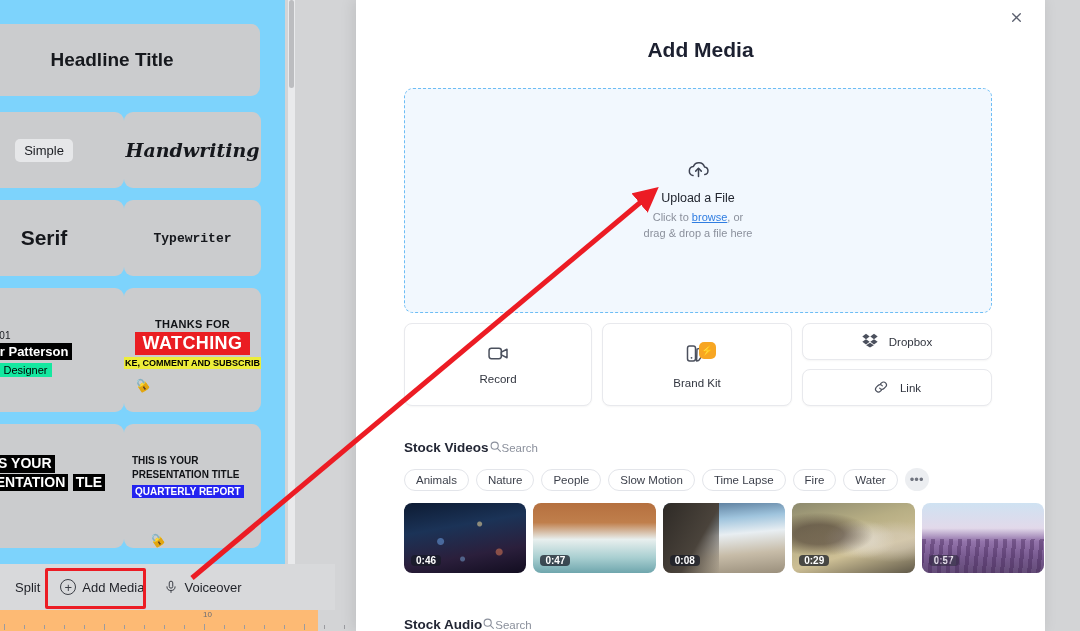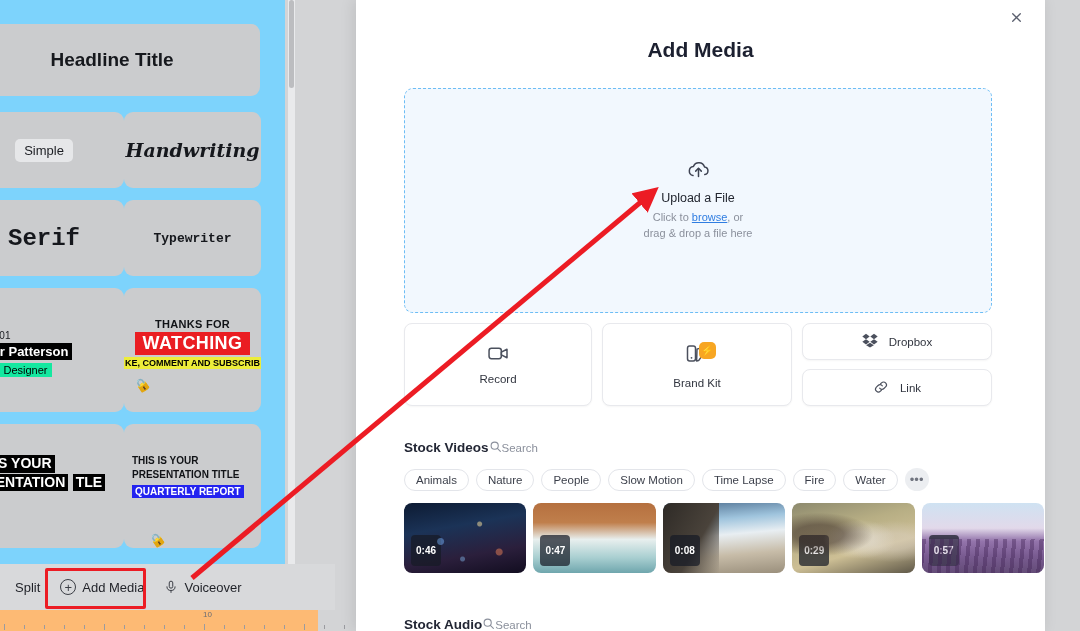--- a/index.html
+++ b/index.html
@@ -44,7 +44,7 @@
     font-size: 19px; font-weight: 700; color: #15171c;
   }
   .tpl-serif { left: -36px; top: 200px; width: 160px; height: 76px; }
-  .tpl-serif span { font-family: Liberation Mono, monospace; font-size: 24px; font-weight: 700; color: #15171c;}
+  .tpl-serif span { font-family: Liberation Sans, sans-serif; font-size: 21px; font-weight: 700; color: #15171c;}
   .tpl-type { left: 124px; top: 200px; width: 137px; height: 76px; }
   .tpl-type span { font-family: "Liberation Mono", monospace; font-size: 13px; font-weight: 700; color: #15171c;}
 

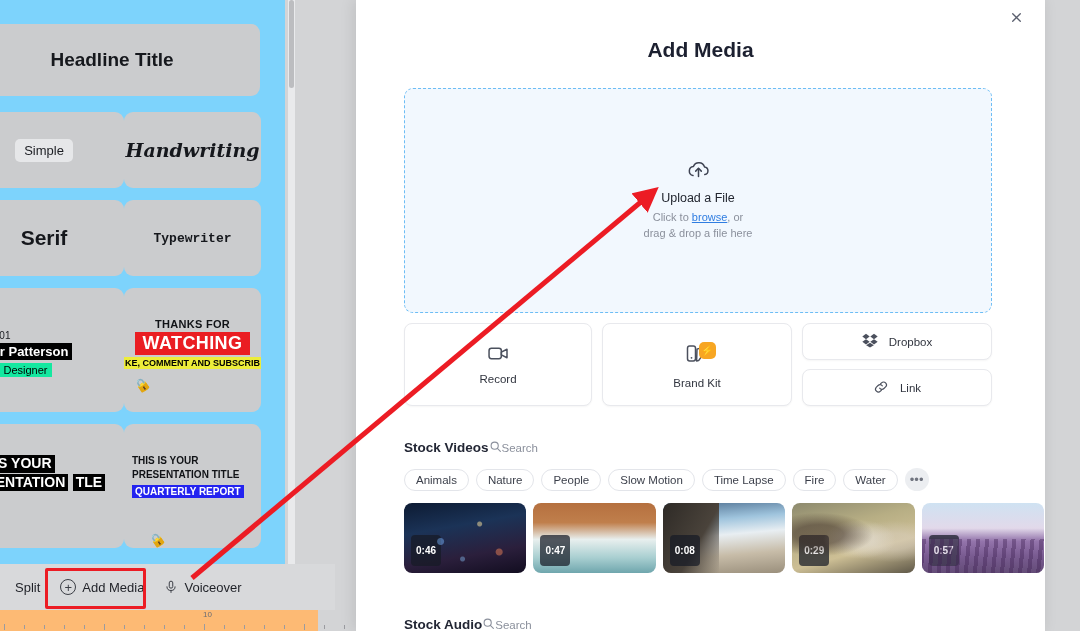--- a/index.html
+++ b/index.html
@@ -189,7 +189,7 @@
   .dur {
     position: absolute; left: 7px; bottom: 7px;
     background: rgba(22,26,38,.72); color: #fff;
-    font-size: 10px; font-weight: 600; padding: 10px 5px; border-radius: 4px;
+    font-size: 10px; font-weight: 600; padding: 0 5px; border-radius: 4px;
   }
   .t1 { background: linear-gradient(170deg,#0d1b33 0%,#1b3357 35%,#2b1f3c 70%,#120d20 100%); }
   .t1::after { content:""; position:absolute; inset:0;

